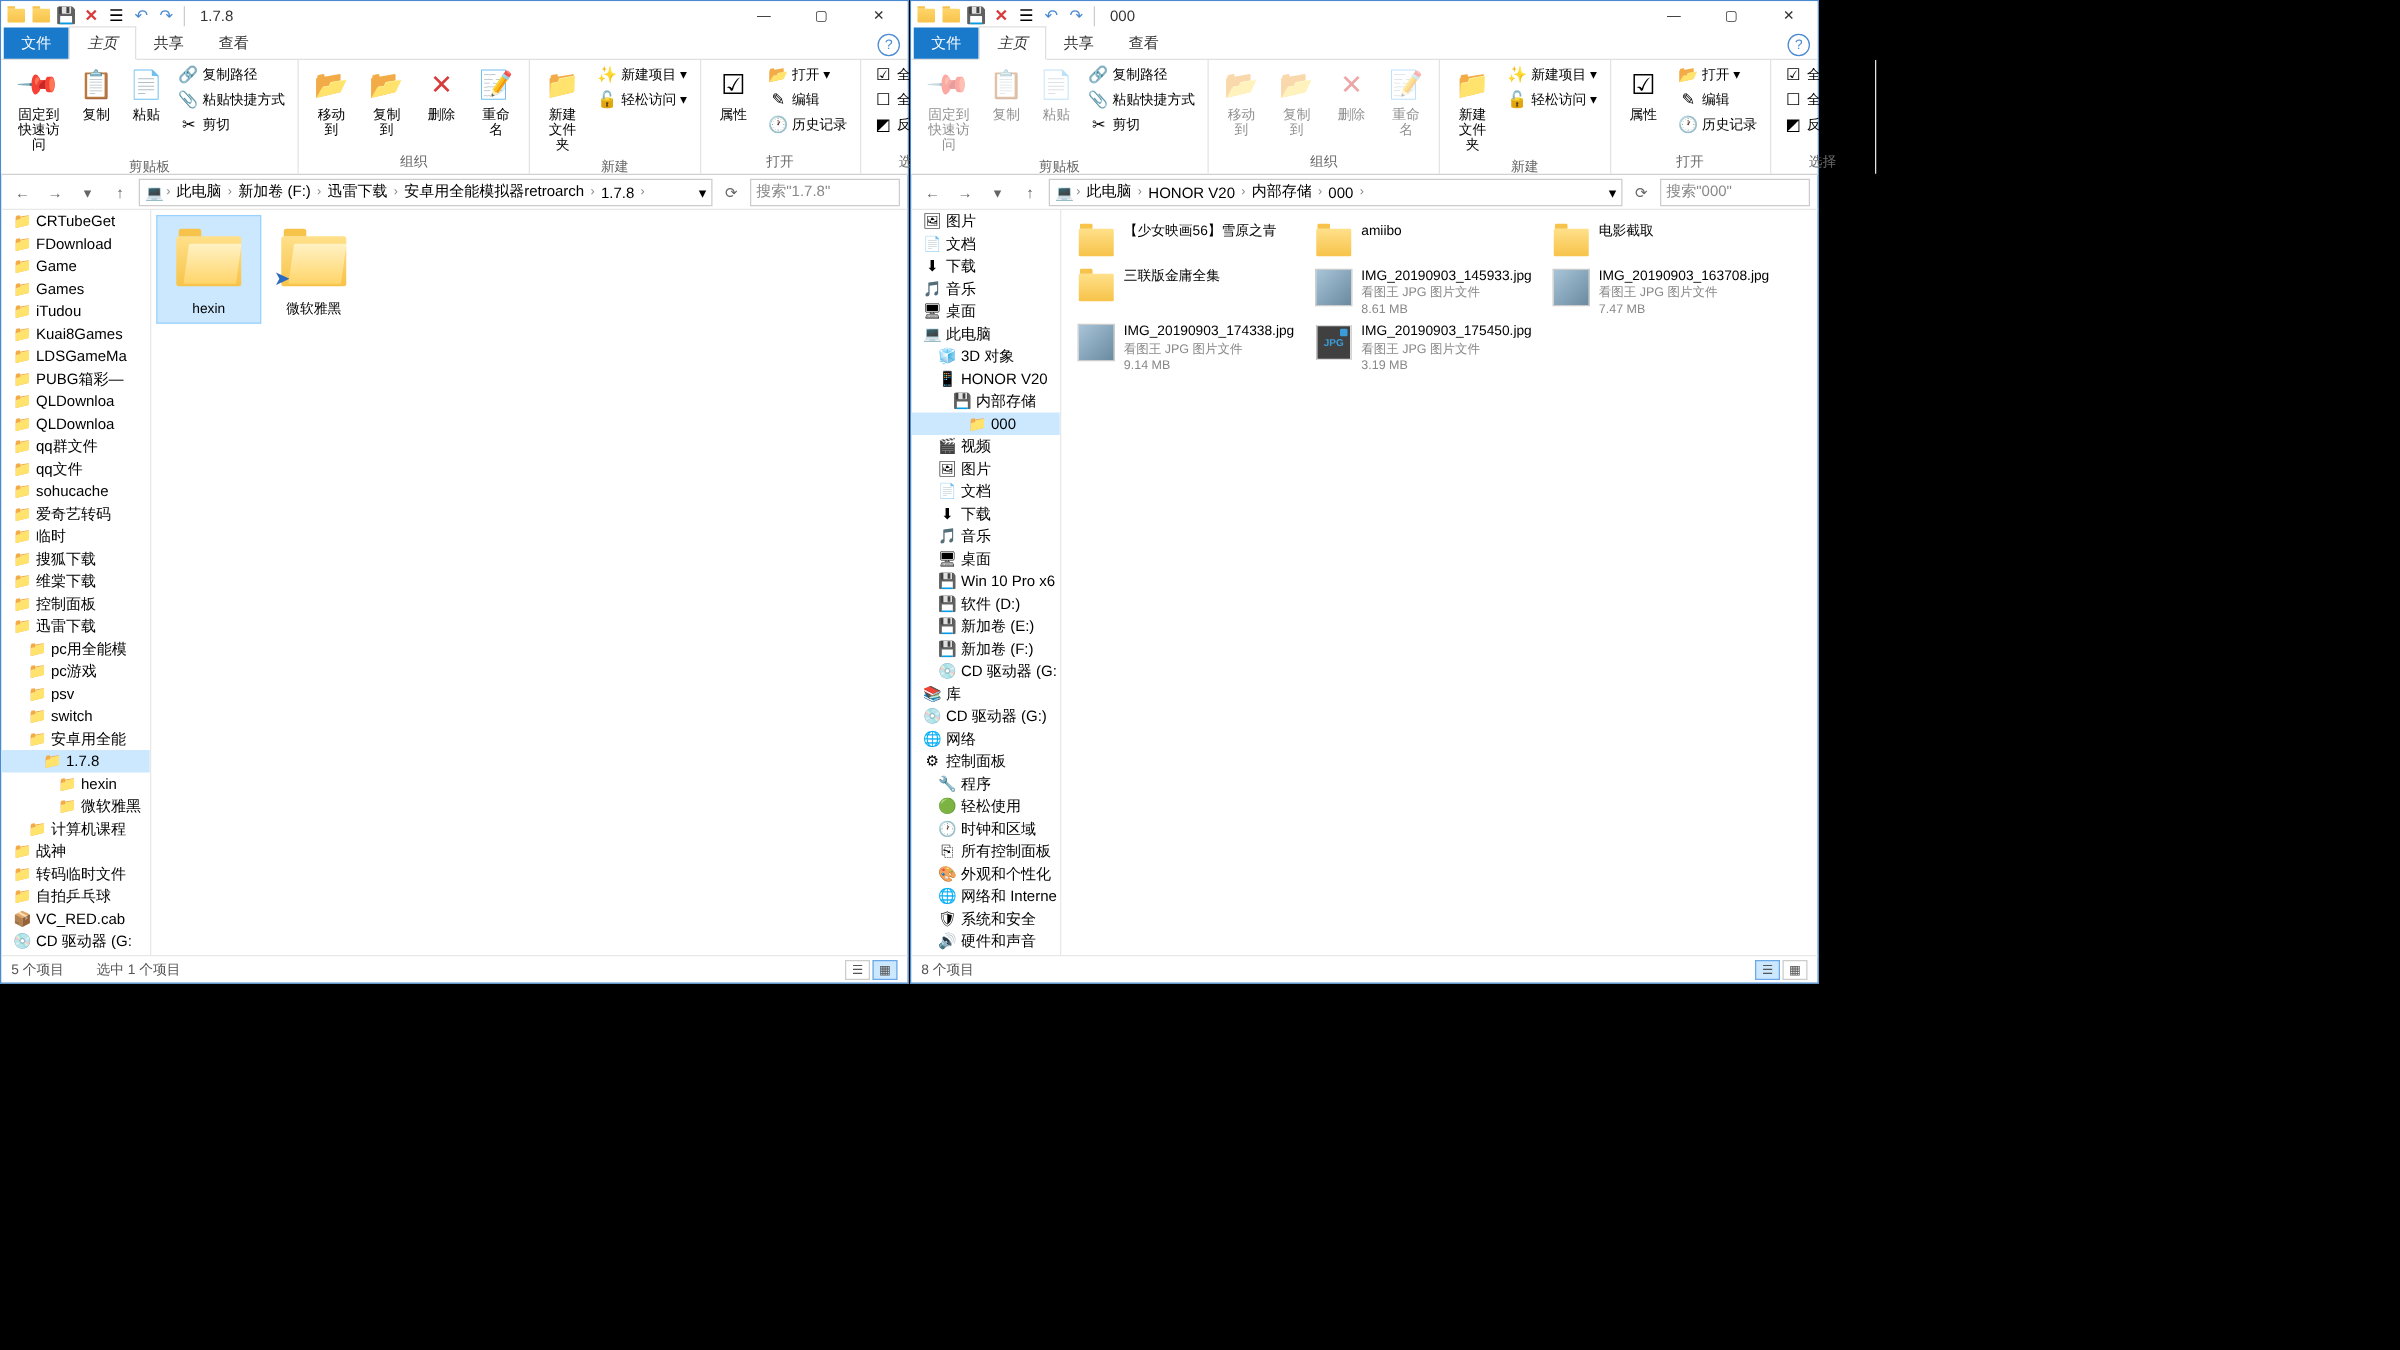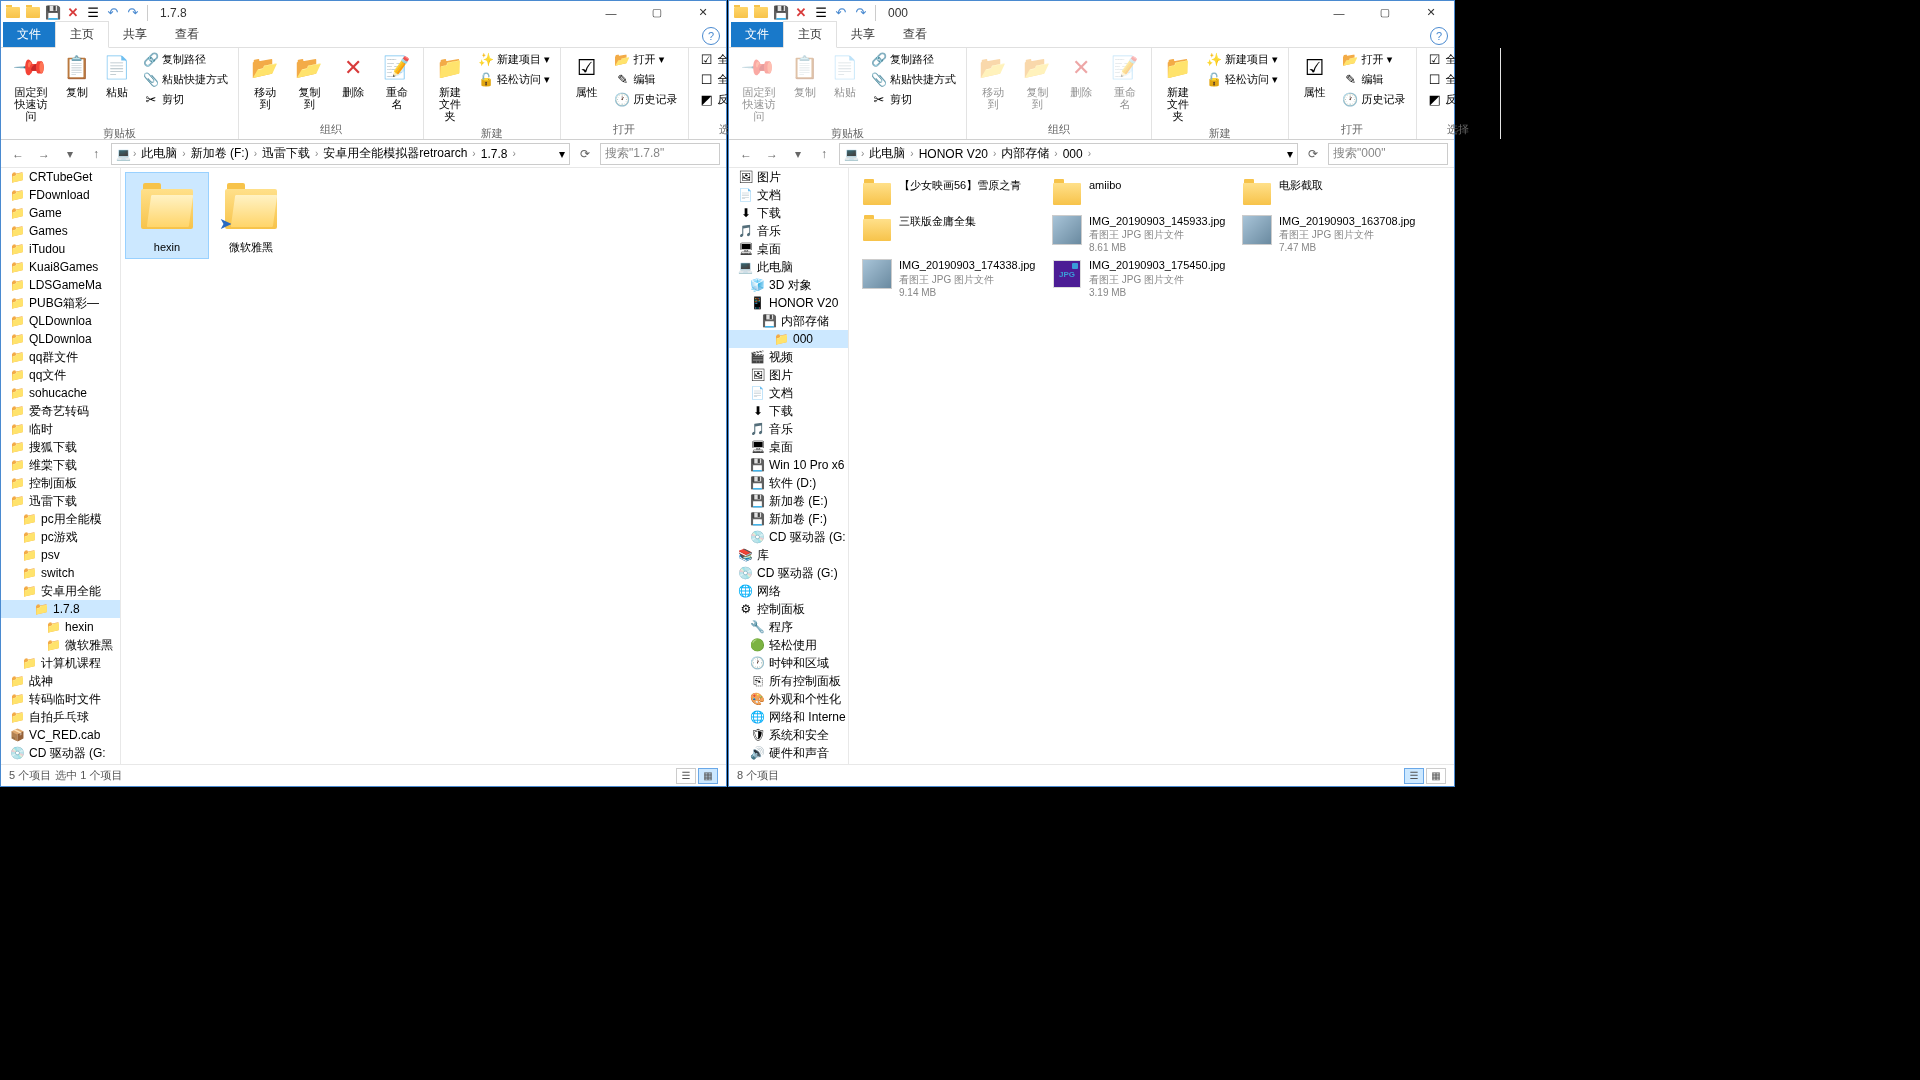--- a/index.html
+++ b/index.html
@@ -18,7 +18,7 @@
 .tabs { height:24px; display:flex; align-items:flex-end; background:#fff; border-bottom:1px solid #e0e0e0; font-size:12px; padding-left:2px; position:relative; }
 .tab { padding: 4px 14px; cursor:pointer; color:#333; }
 .tab.file { background:#1979ca; color:#fff; }
-.tab.active { border:1px solid #e0e0e0; border-bottom:1px solid #fff; background:#fff; margin-bottom:-1px; }
+.tab.active { border:1px solid #e0e0e0; border-bottom:1px solid #fff; background:#fff; margin-bottom:-1px;font-style:italic; }
 .ribbon-help { position:absolute; right:6px; top:3px; width:18px; height:18px; border:1px solid #4a8ad0; border-radius:50%; color:#4a8ad0; font-size:11px; display:flex; align-items:center; justify-content:center; cursor:pointer; }
 .ribbon { height:92px; background:#fff; display:flex; border-bottom:1px solid #d0d0d0; font-size:11px; }
 .rgroup { display:flex; flex-direction:column; border-right:1px solid #e3e3e3; padding:2px 6px 0; }

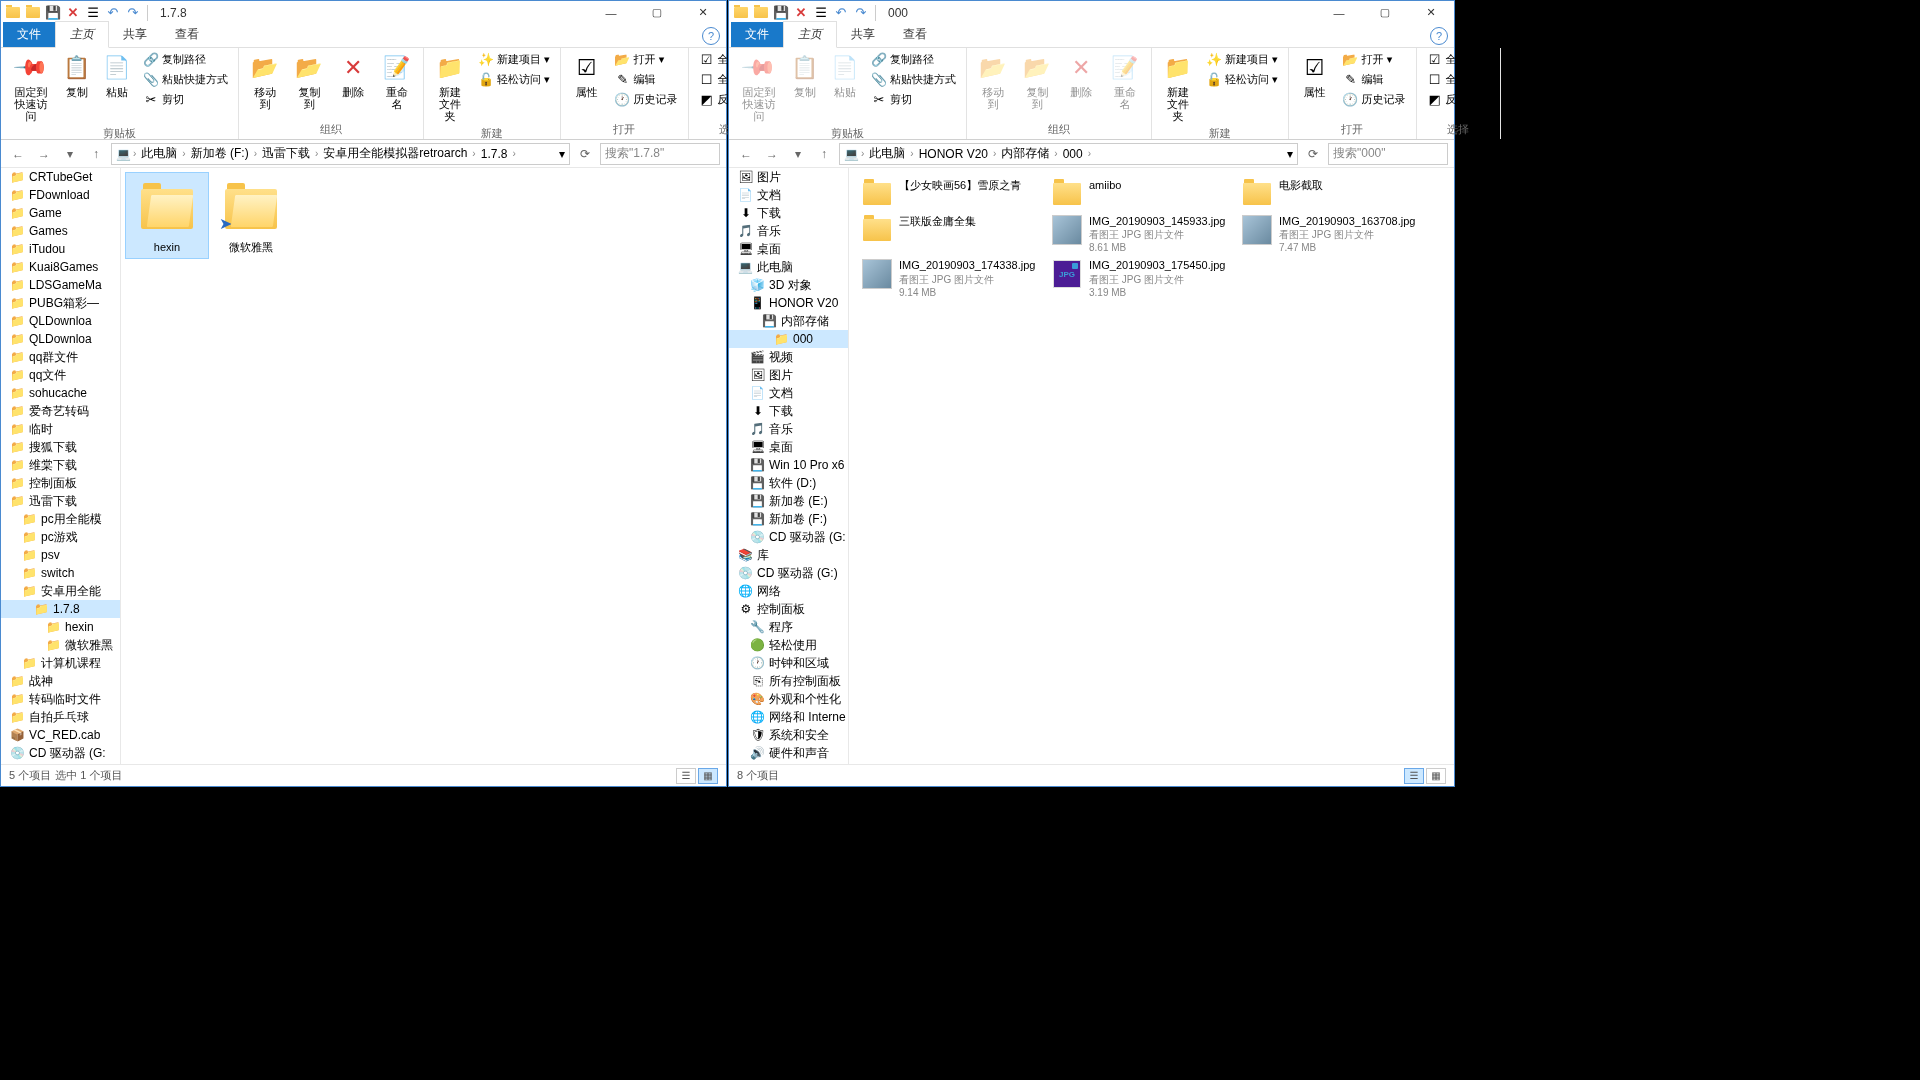--- a/index.html
+++ b/index.html
@@ -66,7 +66,7 @@
 .small-folder { width:28px; height:22px; background:linear-gradient(#ffe08a,#f7c34a); border-radius:1px; position:relative; }
 .small-folder::before { content:''; position:absolute; top:-4px; left:1px; width:10px; height:4px; background:#f7c34a; border-radius:1px 1px 0 0; }
 .img-thumb { width:30px; height:30px; background:linear-gradient(135deg,#a8c4d8,#6a8aa0); border:1px solid #ccc; }
-.jpg-thumb { width:28px; height:28px; background:#4c1d95; border:1px solid #ddd; position:relative; display:flex; align-items:center; justify-content:center; font-size:8px; color:#3a9cd8; font-weight:bold; }
+.jpg-thumb { width:28px; height:28px; background:#404040; border:1px solid #ddd; position:relative; display:flex; align-items:center; justify-content:center; font-size:8px; color:#3a9cd8; font-weight:bold; }
 .jpg-thumb::before { content:''; position:absolute; top:2px; right:2px; width:6px; height:6px; background:#3a9cd8; border-radius:1px; }
 .detail-info { display:flex; flex-direction:column; line-height:1.3; }
 .detail-name { color:#000; }

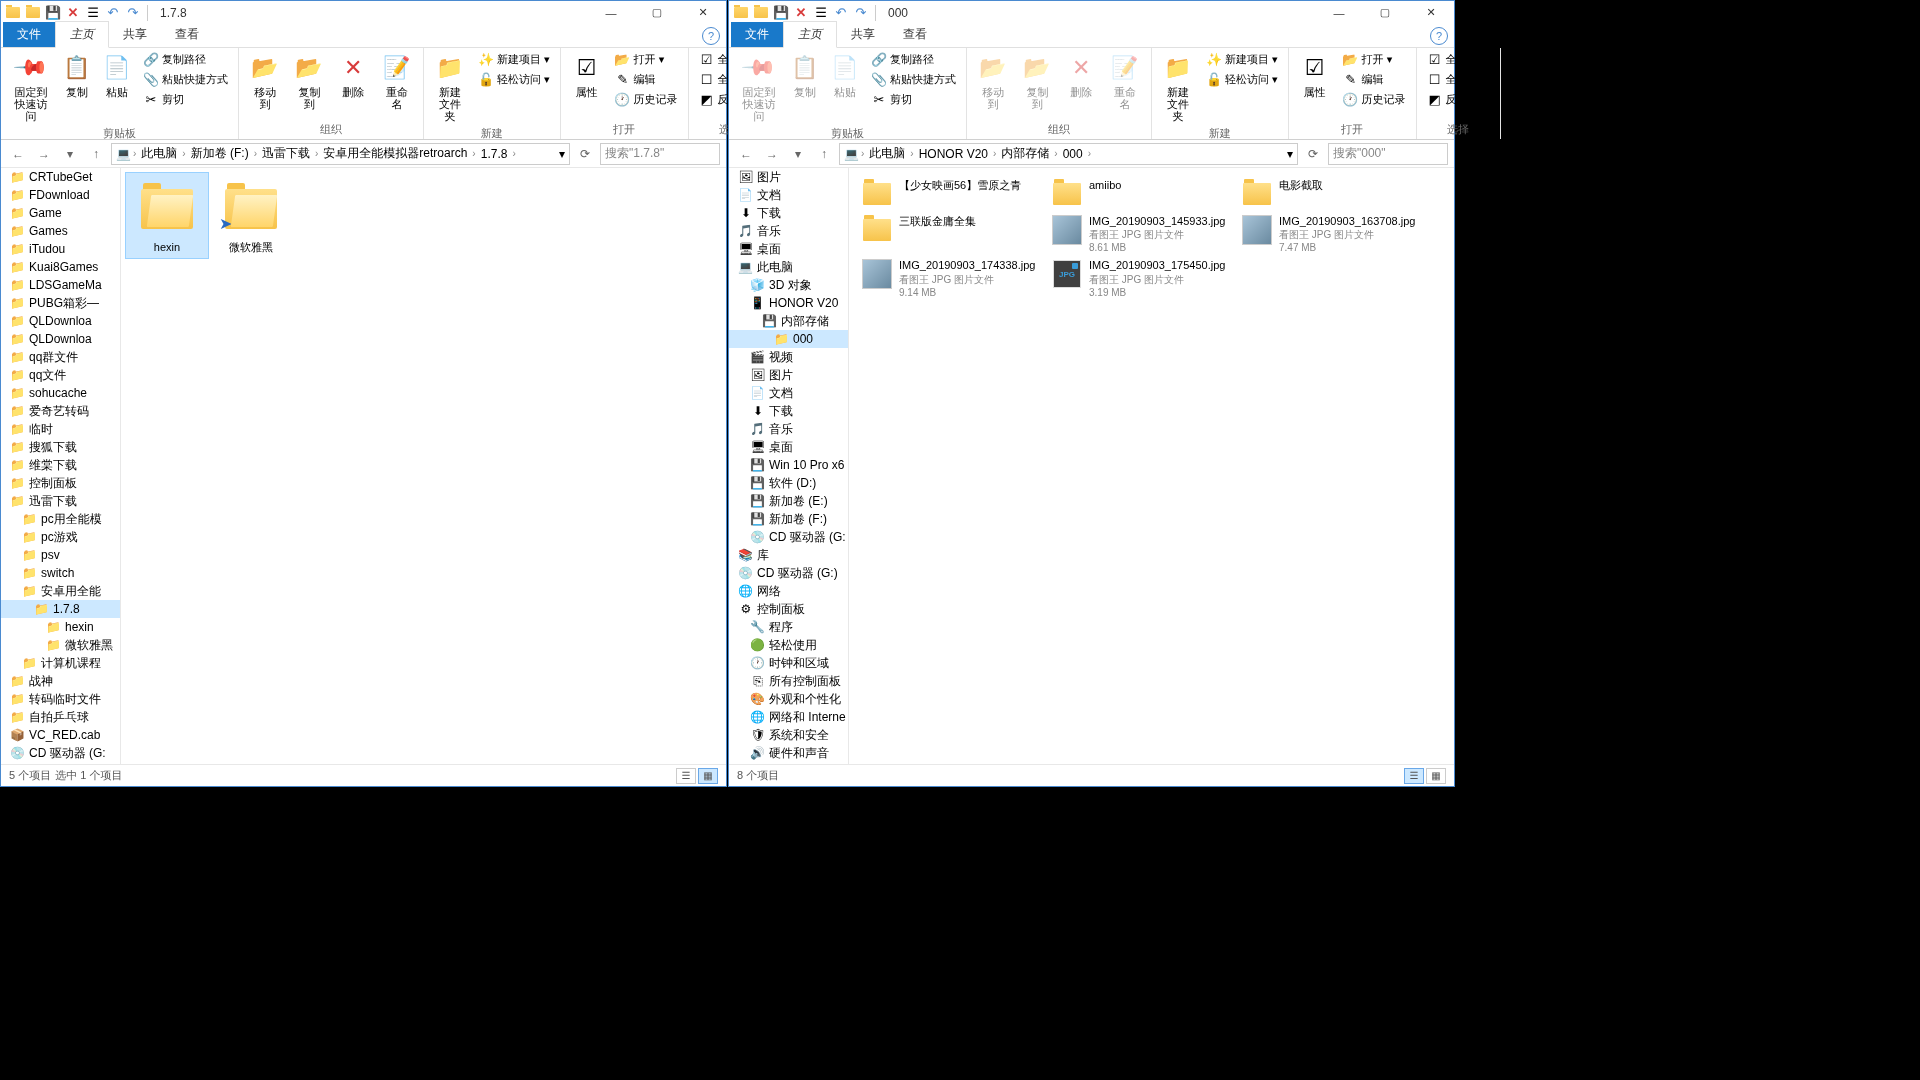--- a/index.html
+++ b/index.html
@@ -71,7 +71,7 @@
 .detail-info { display:flex; flex-direction:column; line-height:1.3; }
 .detail-name { color:#000; }
 .detail-meta { color:#888; font-size:10px; }
-.status-bar { height:22px; border-top:1px solid #e8e8e8; display:flex; align-items:center; padding:0 8px; font-size:11px; color:#555; gap:4px; }
+.status-bar { height:22px; border-top:1px solid #e8e8e8; display:flex; align-items:center; padding:0 8px; font-size:11px; color:#555; gap:26px; }
 .status-bar .view-icons { margin-left:auto; display:flex; gap:2px; }
 .vi { width:20px; height:16px; border:1px solid #ccc; display:flex; align-items:center; justify-content:center; font-size:10px; cursor:pointer; }
 .vi.active { background:#cce8ff; border-color:#6aa8e8; }

